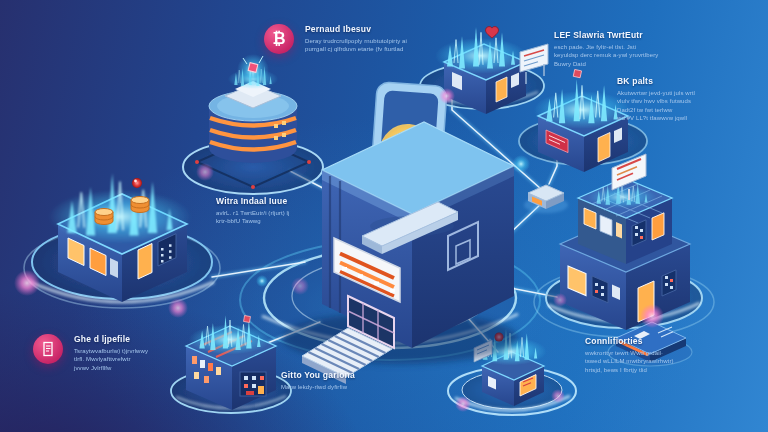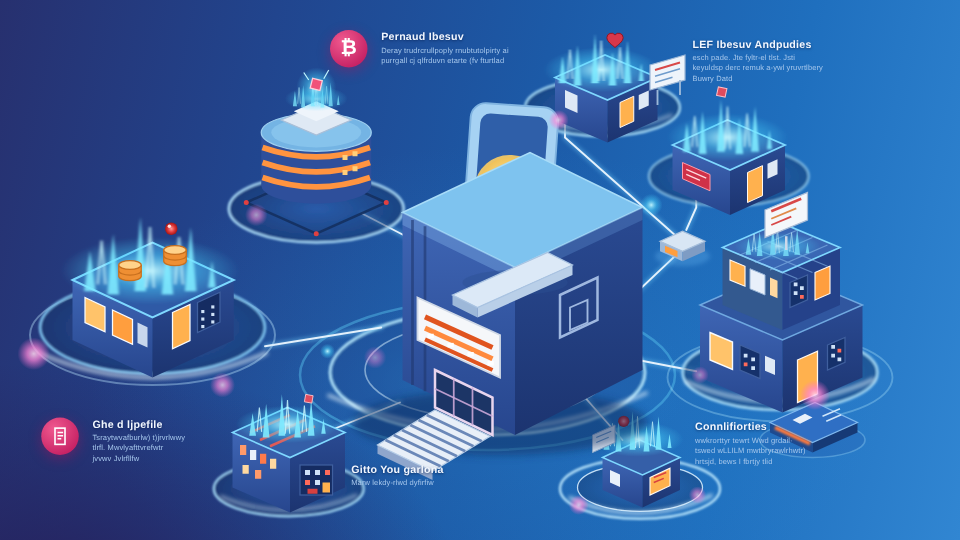--- a/index.html
+++ b/index.html
@@ -399,7 +399,7 @@
 
 <div class="ann" style="left:554px;top:30px;width:205px">
   <div class="ann-text">
-    <div class="ann-title">LEF Ibesuv Andpudies</div>
+    <div class="ann-title">LEF Slawria TwrtEutr</div>
     <div class="ann-lines">esch pade. Jte fyltr-el tlst. Jsti
 keyuldsp derc remuk a-ywl yruvrtlbery
 Buwry Datd</div>

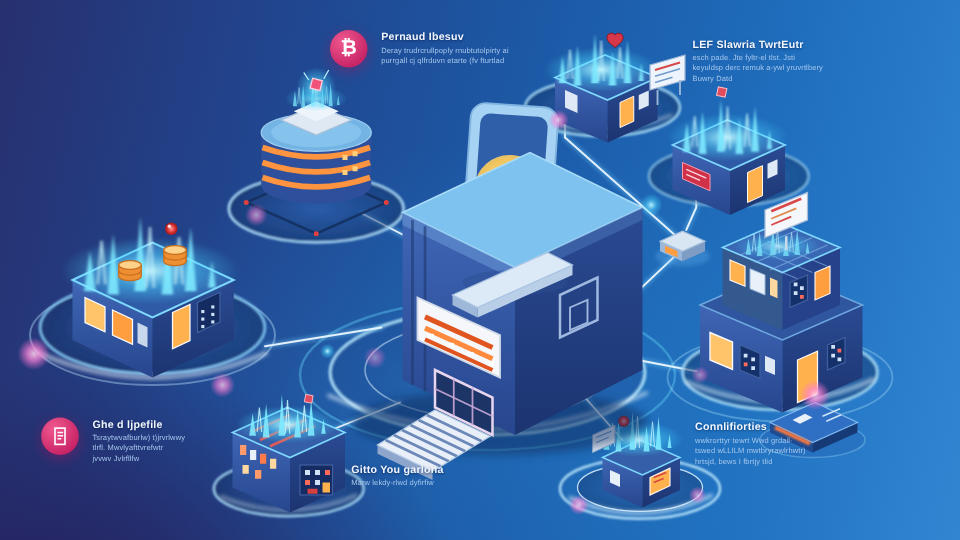--- a/index.html
+++ b/index.html
@@ -406,6 +406,15 @@
   </div>
 </div>
 
+<div class="ann" style="left:617px;top:76px;width:148px">
+  <div class="ann-text">
+    <div class="ann-title">BK palts</div>
+    <div class="ann-lines">Akutwvrtwr jevd-yuti juls wrtl
+vlulv tfwv hwv vlbs futwuds
+Dadt2f tw fwt terlww
+wd #V LL?t tfawwvw jqwll</div>
+  </div>
+</div>
 
 
 

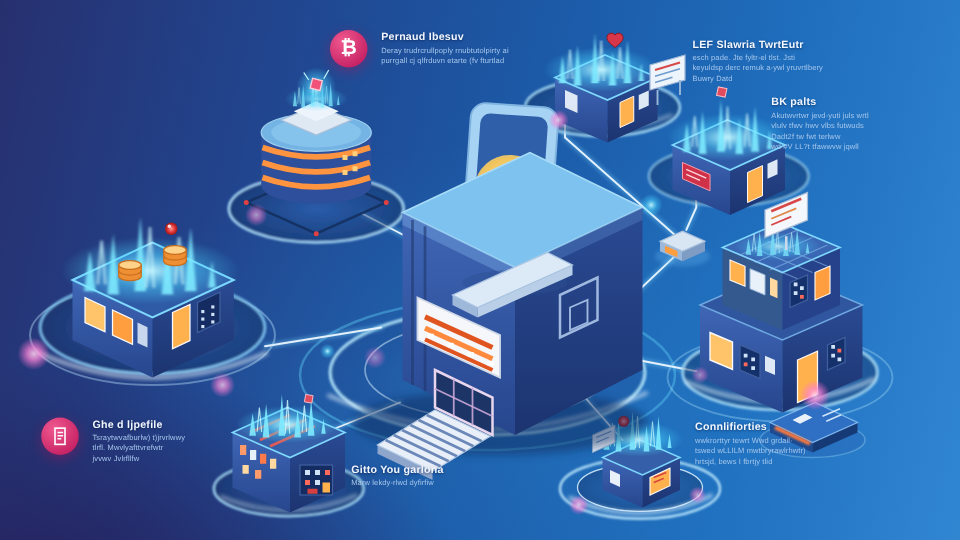--- a/index.html
+++ b/index.html
@@ -417,6 +417,13 @@
 </div>
 
 
+<div class="ann" style="left:216px;top:196px;width:125px">
+  <div class="ann-text">
+    <div class="ann-title">Witra Indaal Iuue</div>
+    <div class="ann-lines">avlrL. r1 TwrtEutr/i (rljurt) lj
+krtr-bbfU Tawwg</div>
+  </div>
+</div>
 
 <div class="ann" style="left:281px;top:370px;width:160px">
   <div class="ann-text">

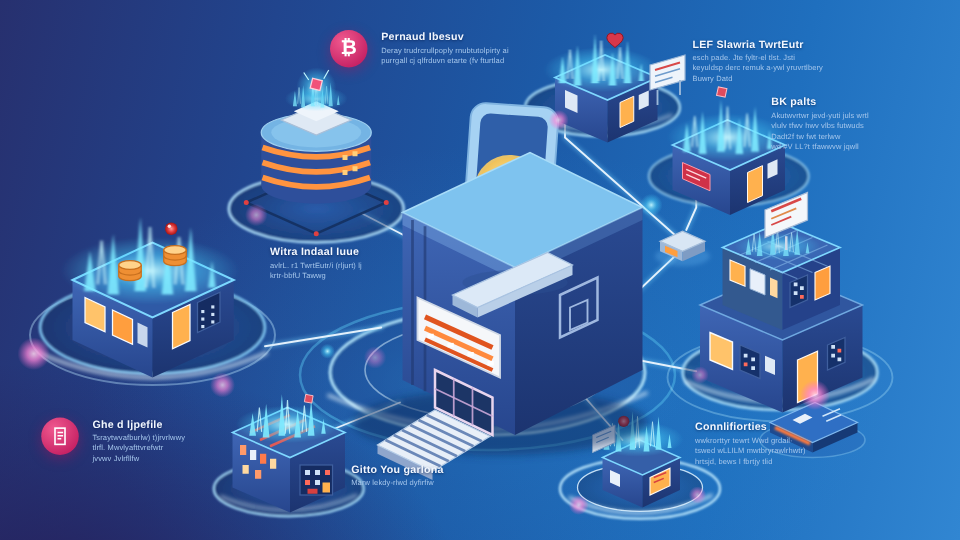--- a/index.html
+++ b/index.html
@@ -447,7 +447,7 @@
   </div>
 </div>
 
-<div class="ann" style="left:556px;top:336px;width:175px">
+<div class="ann" style="left:585px;top:336px;width:175px">
   <div class="ann-text">
     <div class="ann-title">Connlifiorties</div>
     <div class="ann-lines">wwkrorttyr tewrt Wwd grdail·

